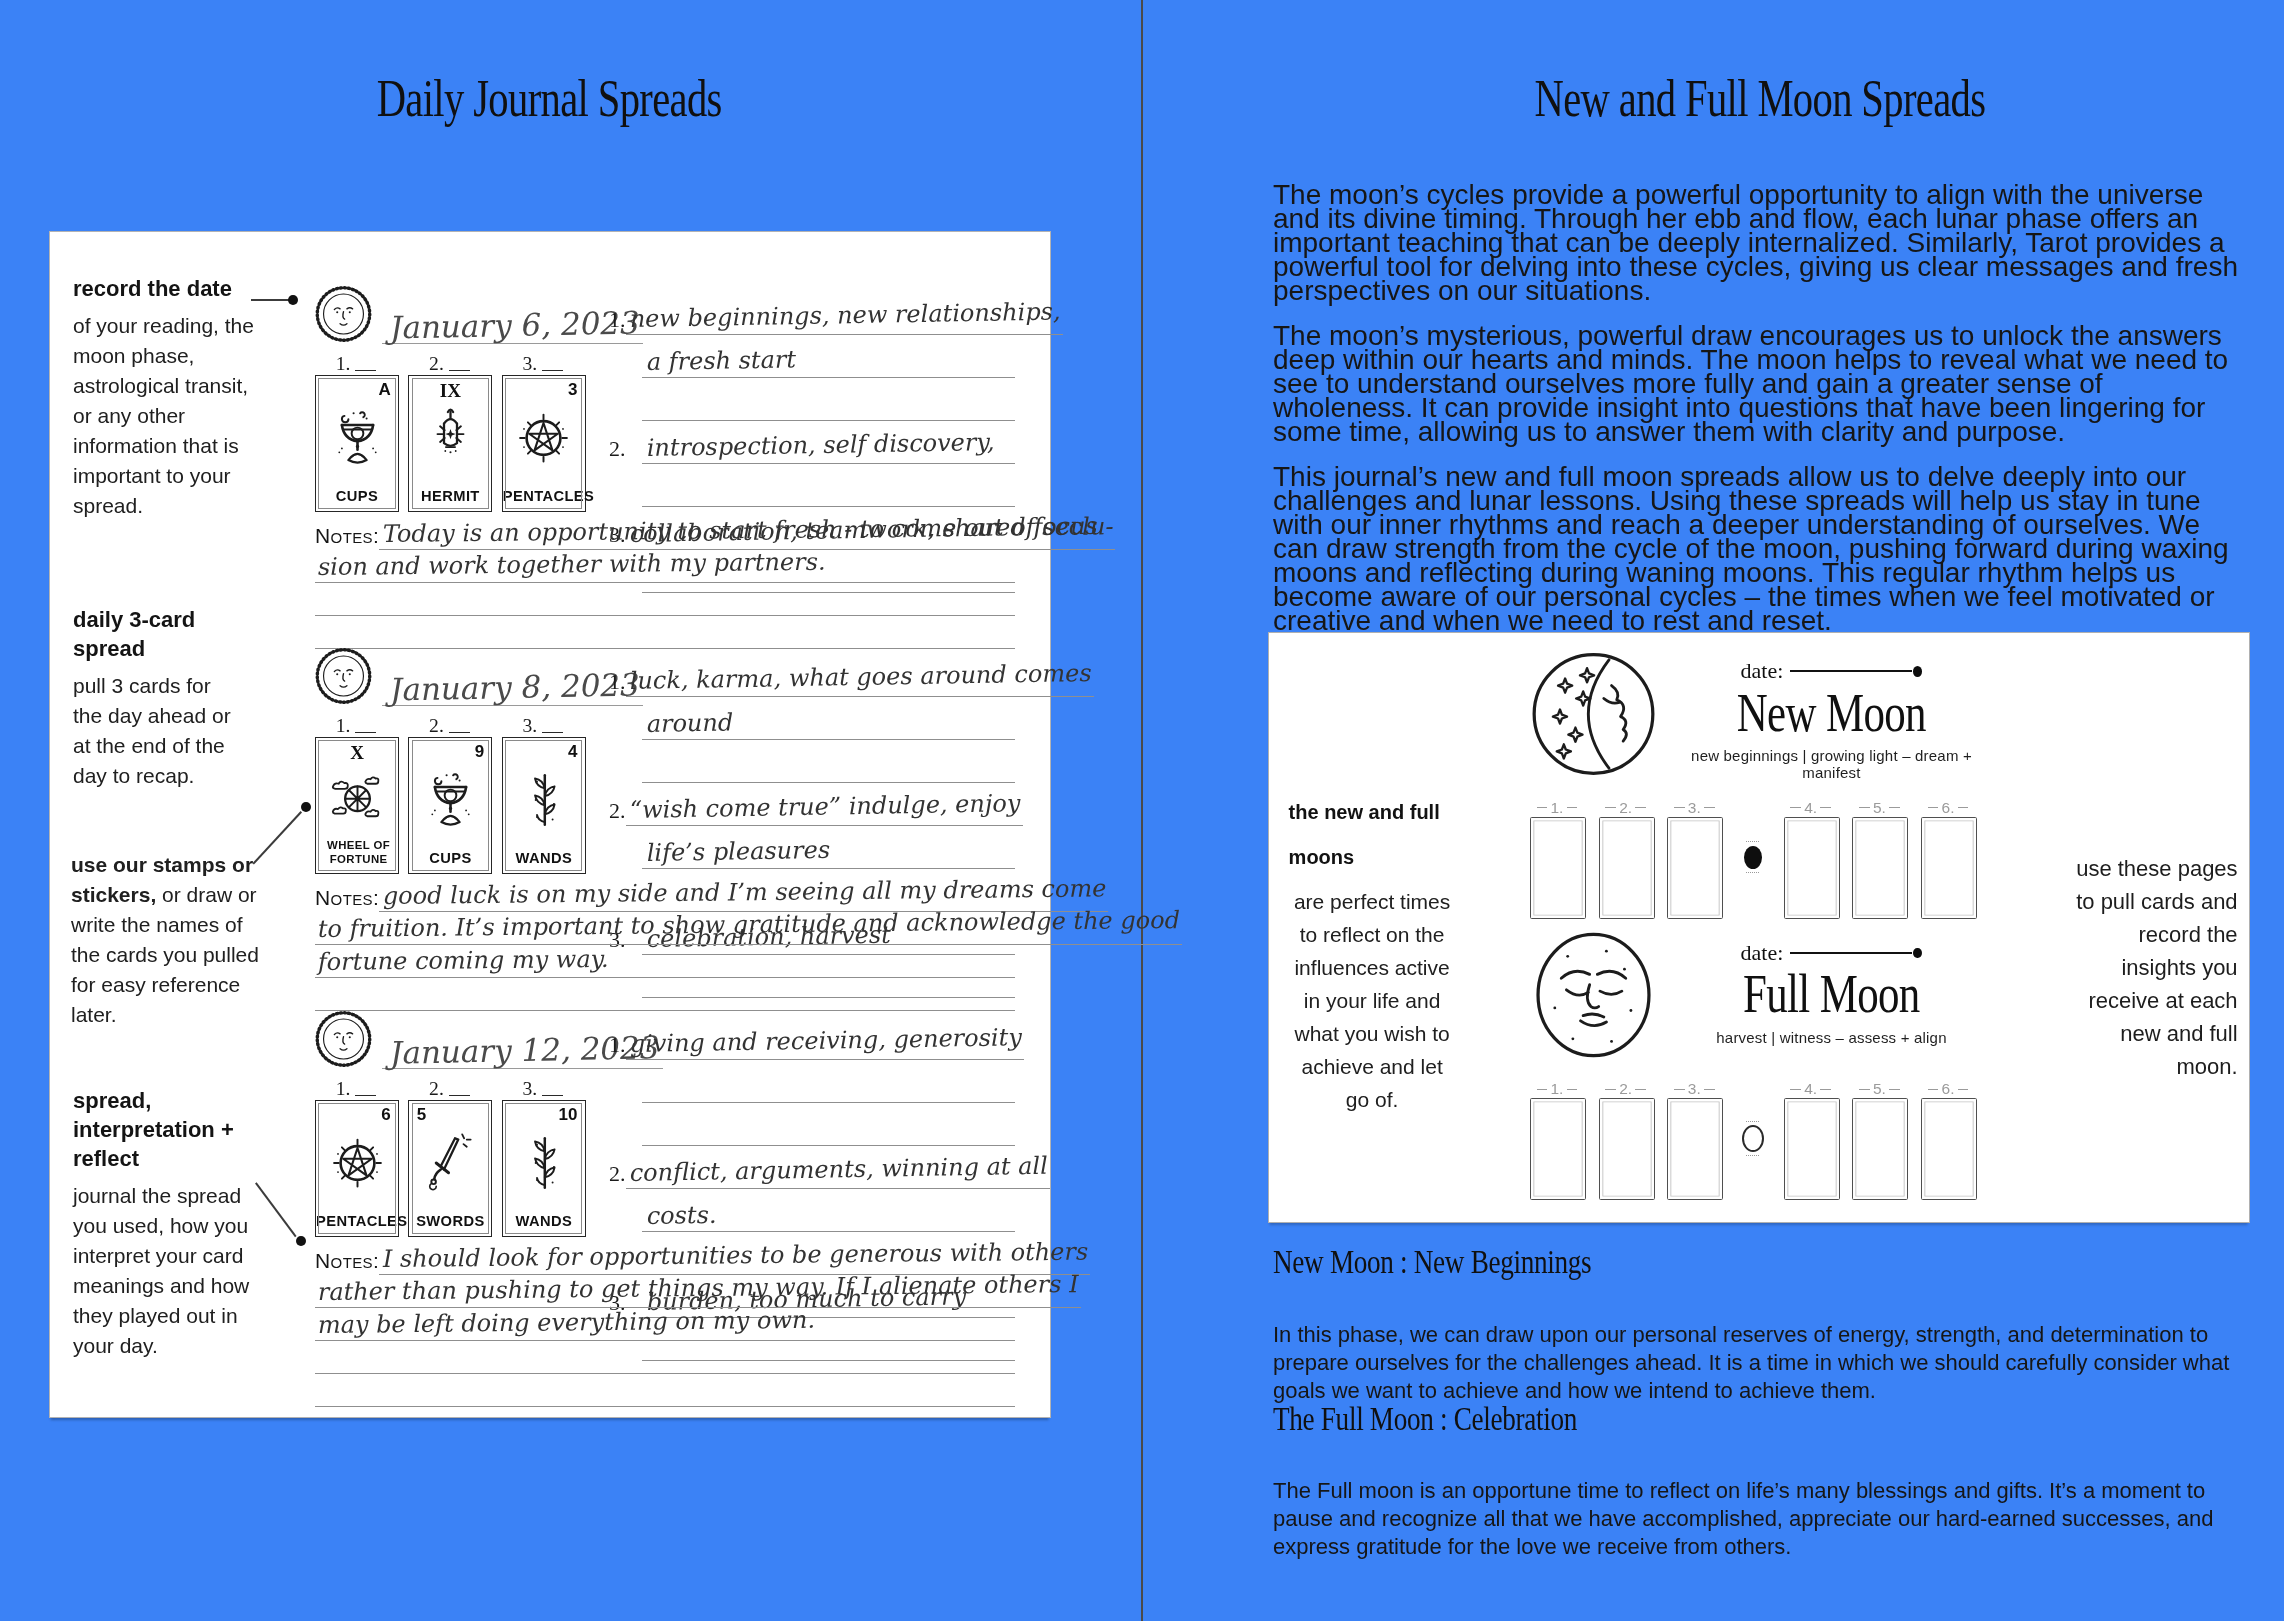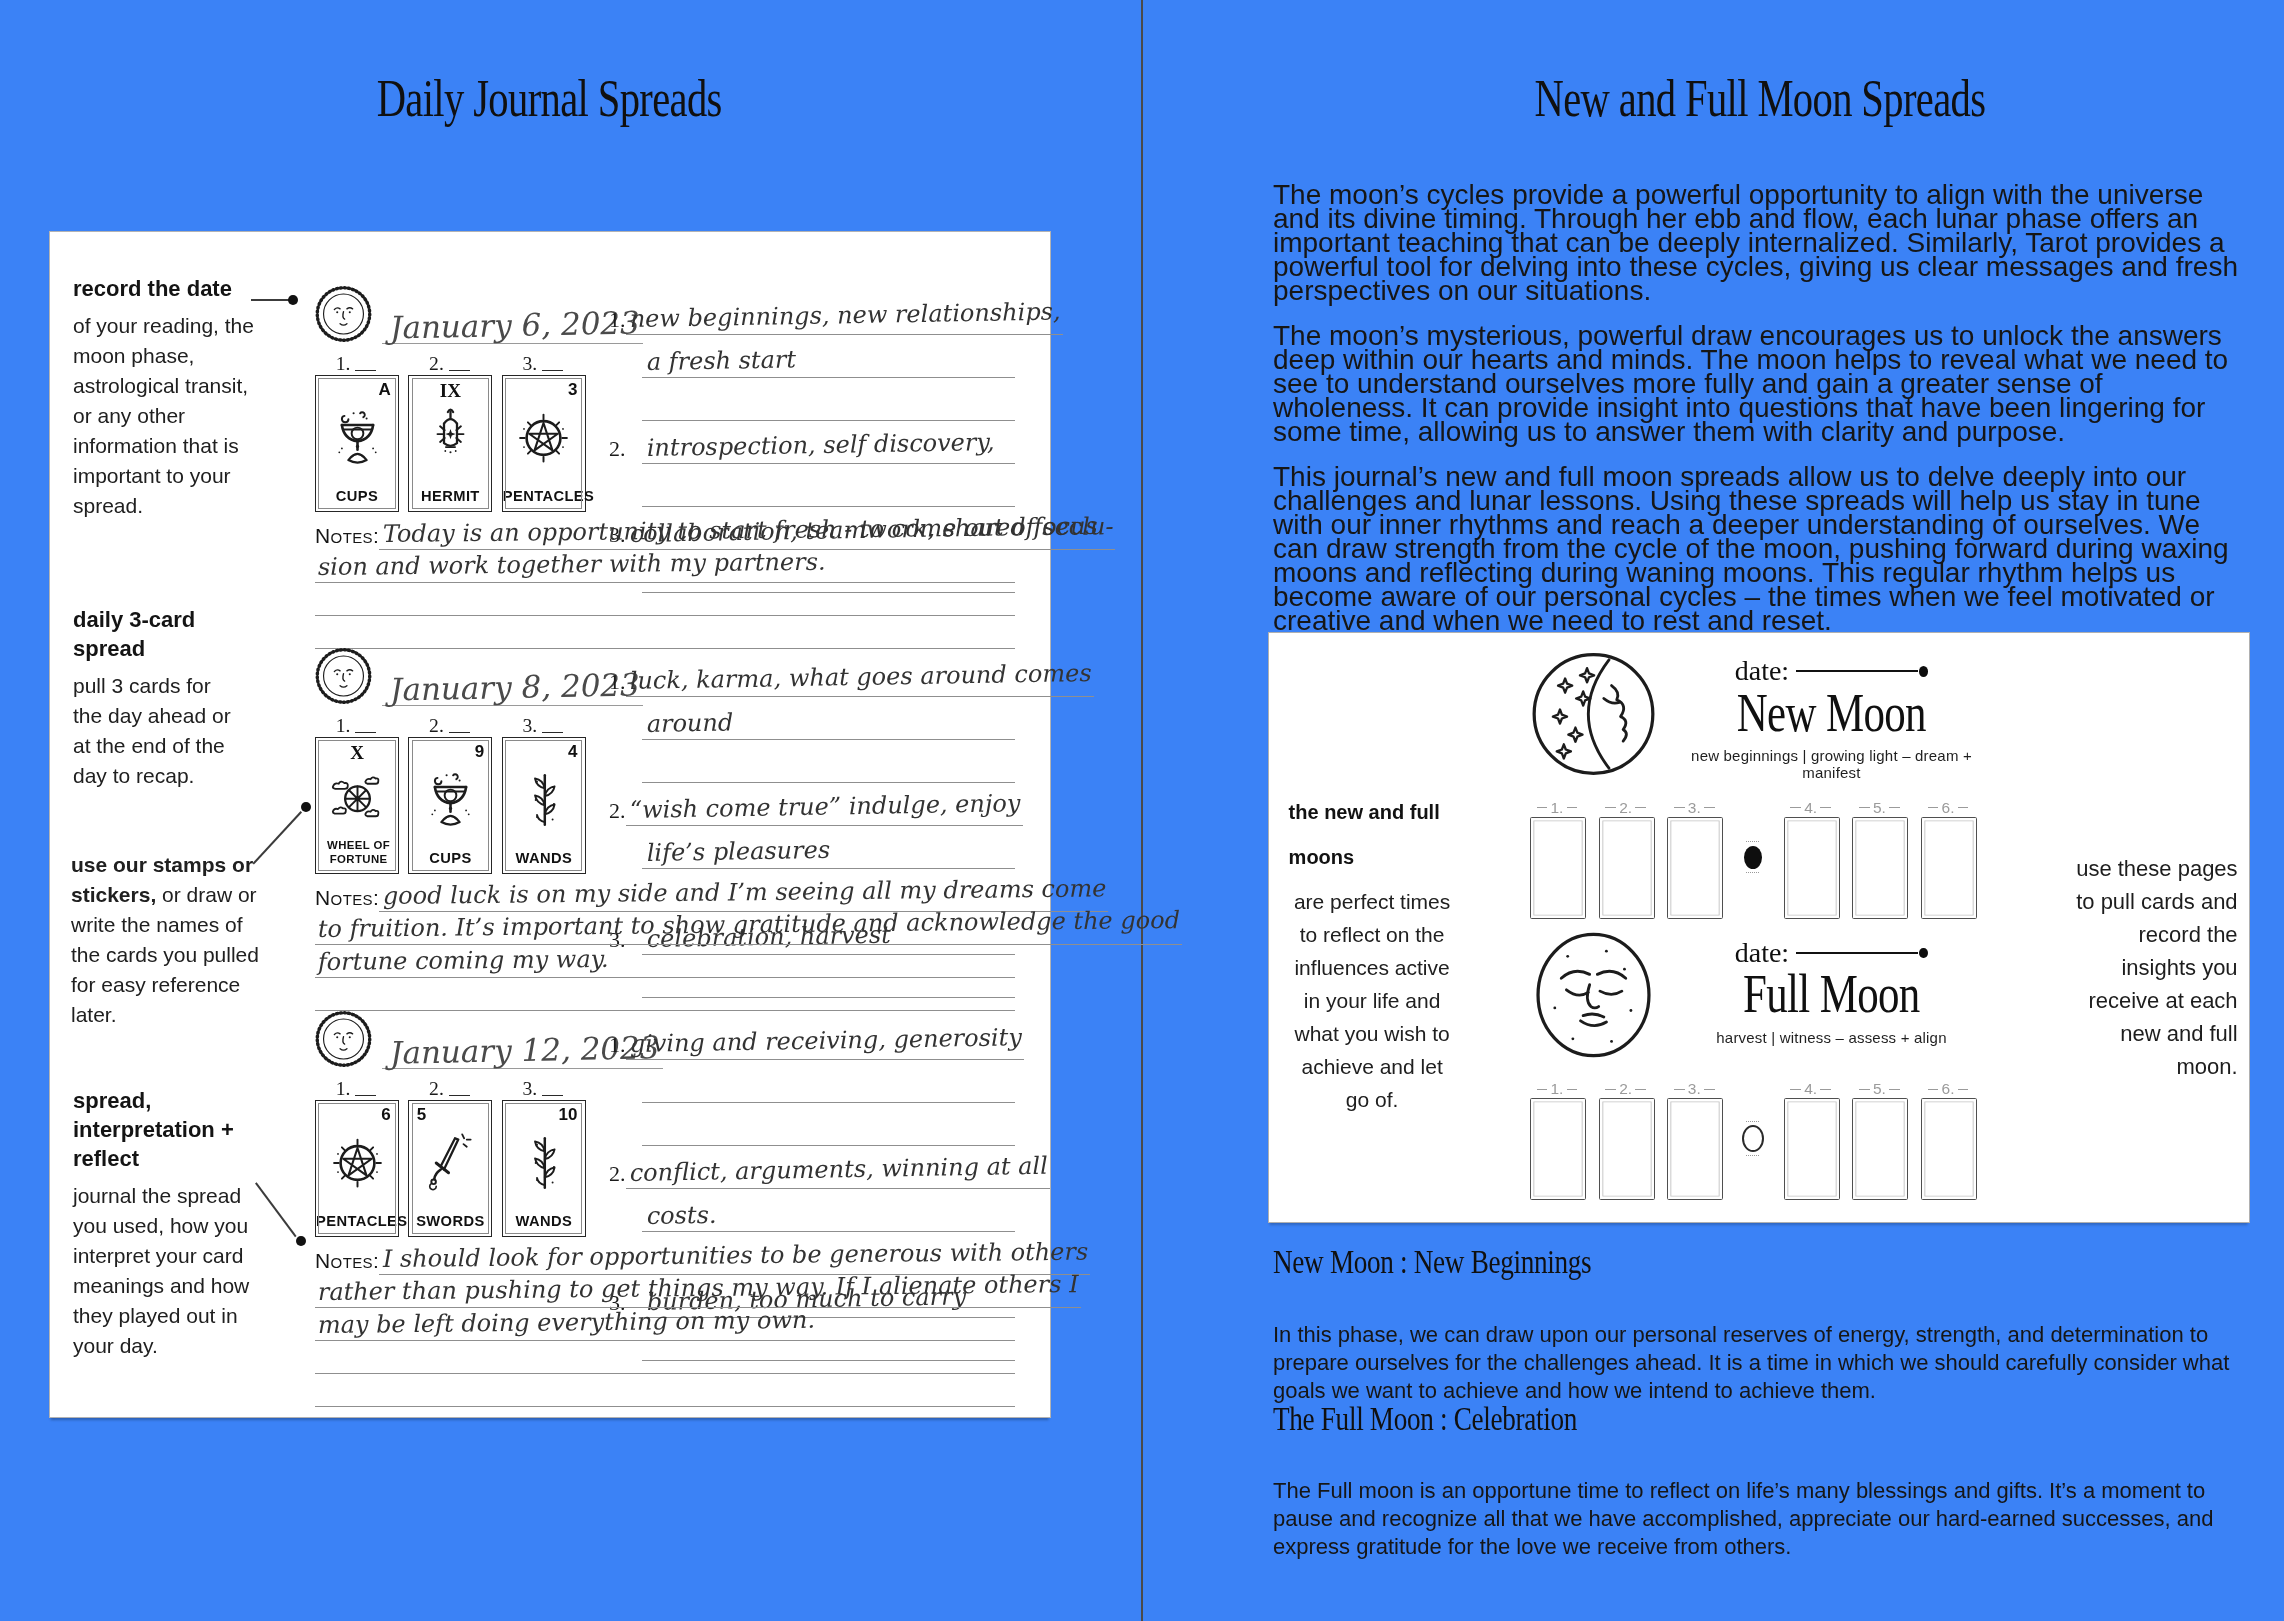--- a/index.html
+++ b/index.html
@@ -75,7 +75,7 @@
   .moon-art svg{width:129px;height:132px;}
   .moon-head{position:absolute;left:167px;top:9.8px;width:281px;text-align:center;}
   .date-row{display:flex;align-items:center;justify-content:center;gap:6.5px;height:28px;}
-  .date-label{font-size:28px;}
+  .date-label{font-size:22px;}
   .date-rule{display:inline-block;width:122px;border-top:2px solid #111;}
   .date-dot{display:inline-block;width:9px;height:10.6px;border-radius:50%;background:#0d0d0d;margin-left:-4.9px;}
   .moon-title{font-size:55px;line-height:52px;margin-top:1.6px;}

